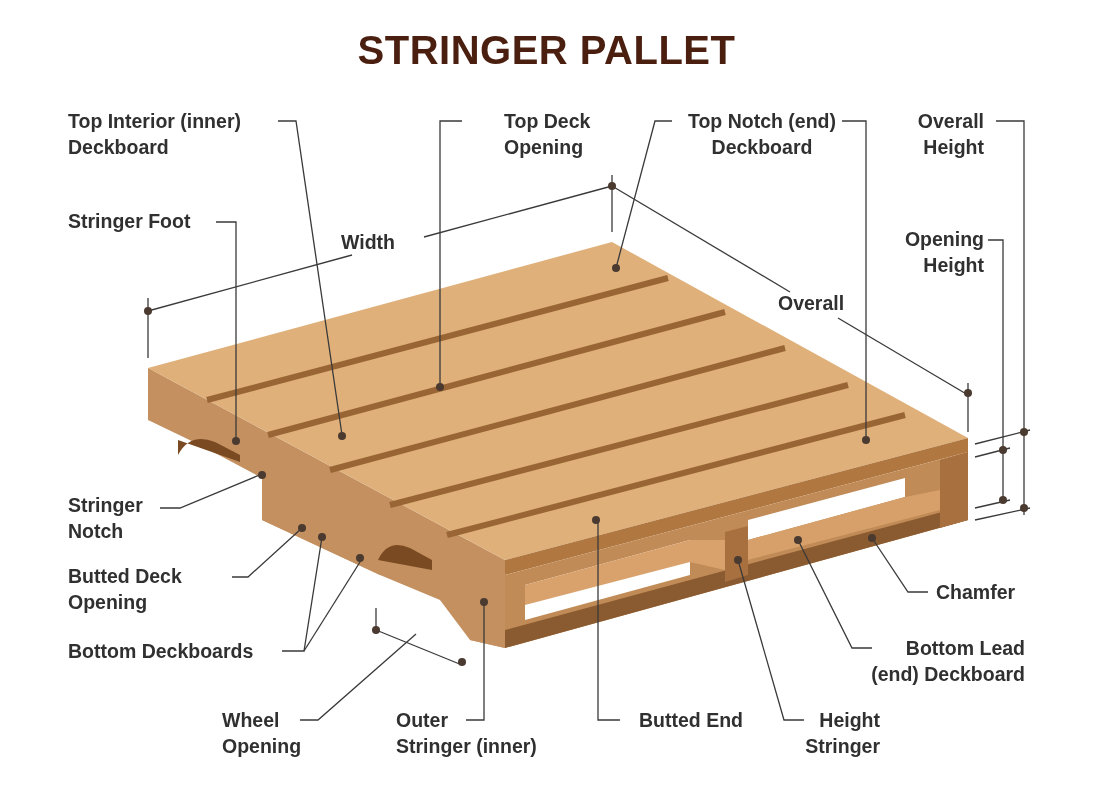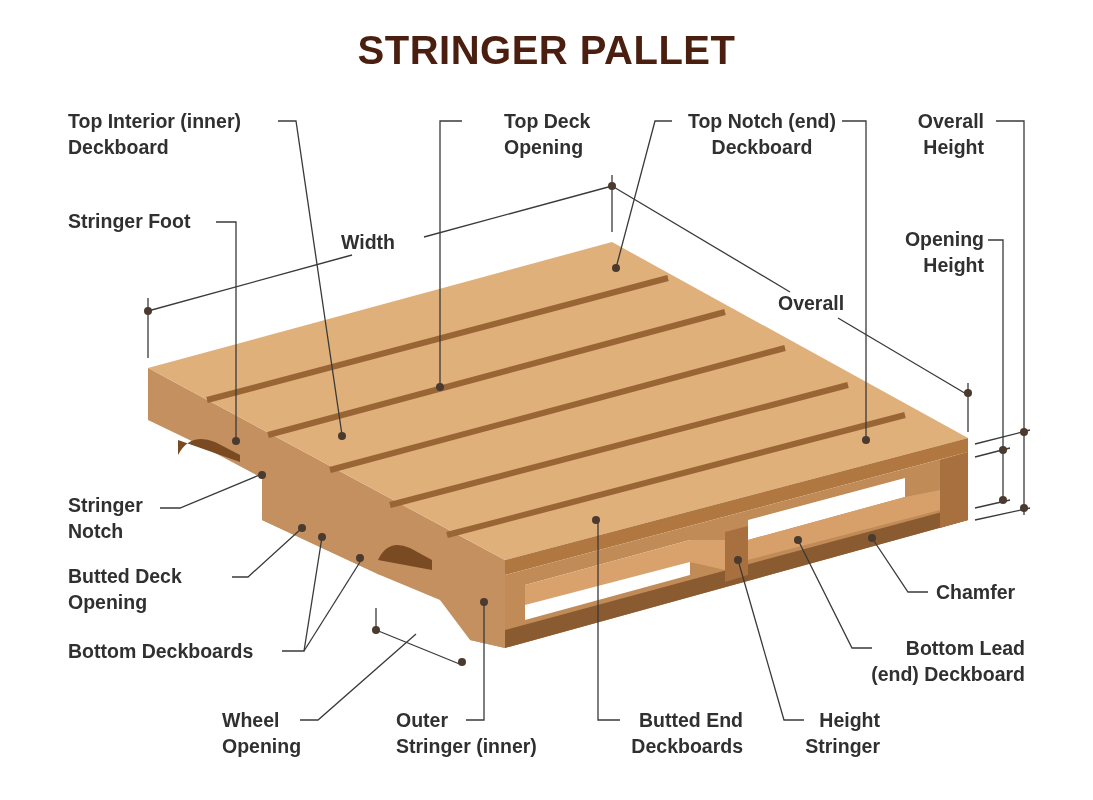--- a/index.html
+++ b/index.html
@@ -188,7 +188,6 @@
 </div>
 <div class="lbl r" style="left:600px; top:707px; width:143px;">
   <span>Butted End</span>
-  <span>Deckboards</span>
 </div>
 <div class="lbl r" style="left:790px; top:707px; width:90px;">
   <span>Height</span>

